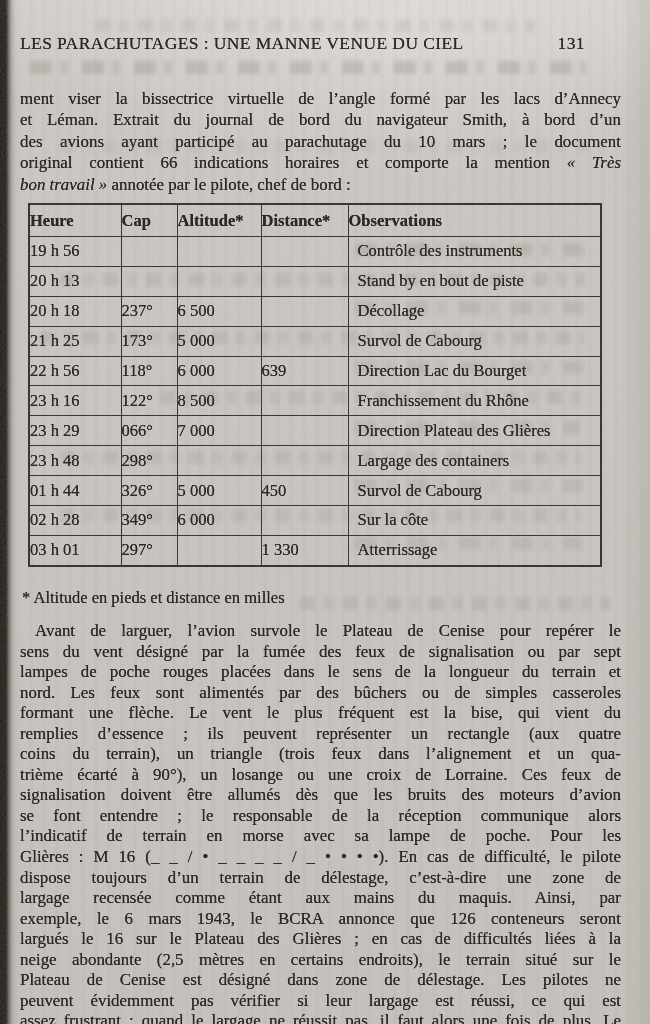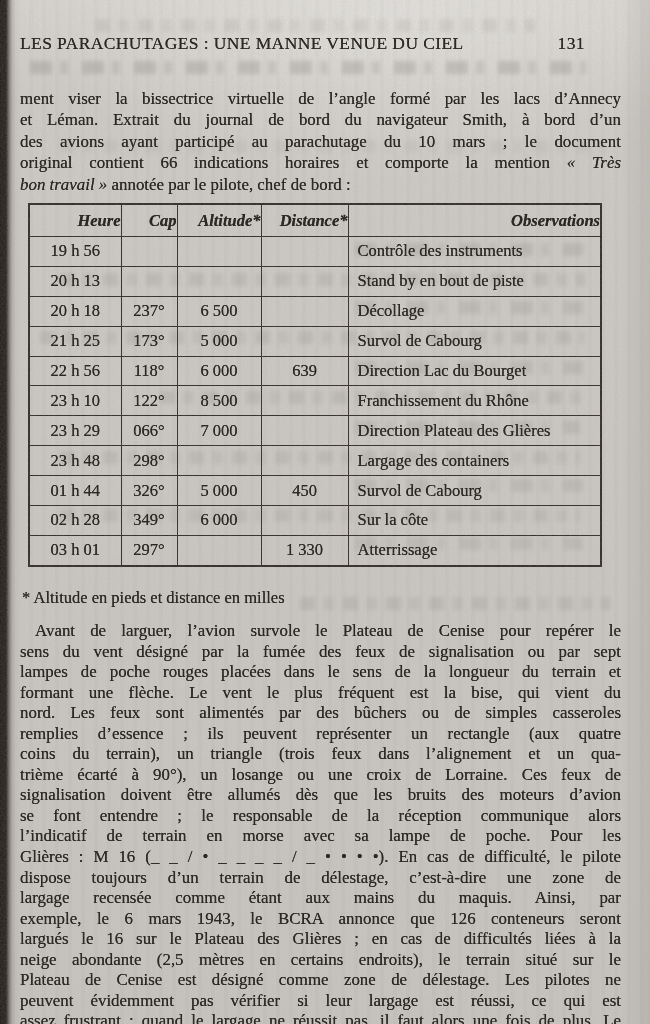--- a/index.html
+++ b/index.html
@@ -42,7 +42,7 @@
     border-collapse:collapse; table-layout:fixed; font-size:16.5px;
     border:2.6px solid #2e2822; }
   #logtable th, #logtable td { border:1.6px solid #2e2822; padding:0; overflow:hidden; white-space:nowrap; }
-  #logtable th { height:31px; font-weight:700; text-align:right;font-style:italic; }
+  #logtable th { height:31px; font-weight:700; text-align:left; }
   #logtable td { height:28.9px; text-align:center; }
   #logtable td.obs { text-align:left; padding-left:9px; }
   

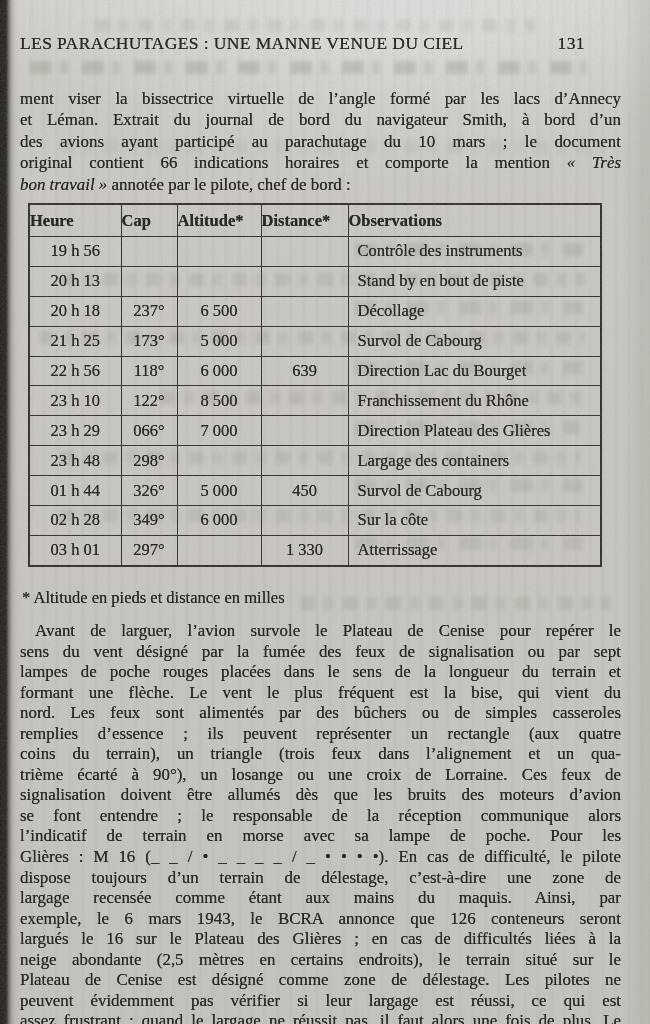--- a/index.html
+++ b/index.html
@@ -43,7 +43,7 @@
     border:2.6px solid #2e2822; }
   #logtable th, #logtable td { border:1.6px solid #2e2822; padding:0; overflow:hidden; white-space:nowrap; }
   #logtable th { height:31px; font-weight:700; text-align:left; }
-  #logtable td { height:28.9px; text-align:center; }
+  #logtable td { height:28.9px; }
   #logtable td.obs { text-align:left; padding-left:9px; }
   
   #footnote { position:absolute; left:22px; top:588px; z-index:2; font-size:16.5px; }

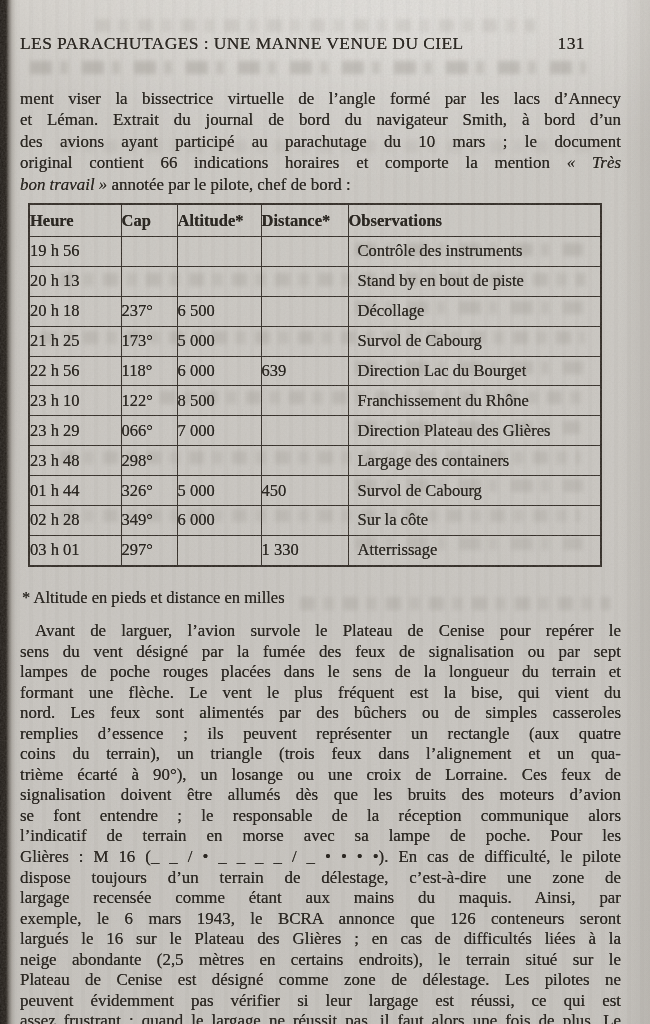--- a/index.html
+++ b/index.html
@@ -144,7 +144,7 @@
       <td class="obs">Direction Lac du Bourget</td>
     </tr>
     <tr>
-      <td>23 h 10</td>
+      <td>23 h 16</td>
       <td>122°</td>
       <td>8 500</td>
       <td></td>

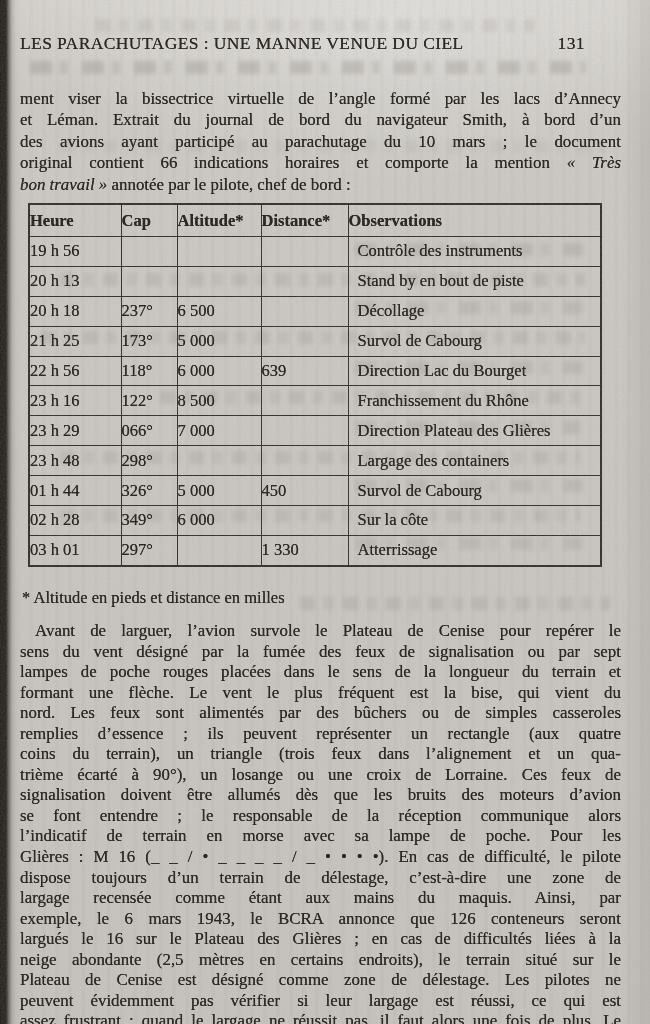--- a/index.html
+++ b/index.html
@@ -194,8 +194,8 @@
     <div class="bline indent">Avant de larguer, l’avion survole le Plateau de Cenise pour repérer le</div>
     <div class="bline">sens du vent désigné par la fumée des feux de signalisation ou par sept</div>
     <div class="bline">lampes de poche rouges placées dans le sens de la longueur du terrain et</div>
+    <div class="bline">nord. Les feux sont alimentés par des bûchers ou de simples casseroles</div>
     <div class="bline">formant une flèche. Le vent le plus fréquent est la bise, qui vient du</div>
-    <div class="bline">nord. Les feux sont alimentés par des bûchers ou de simples casseroles</div>
     <div class="bline">remplies d’essence ; ils peuvent représenter un rectangle (aux quatre</div>
     <div class="bline">coins du terrain), un triangle (trois feux dans l’alignement et un qua-</div>
     <div class="bline">trième écarté à 90°), un losange ou une croix de Lorraine. Ces feux de</div>

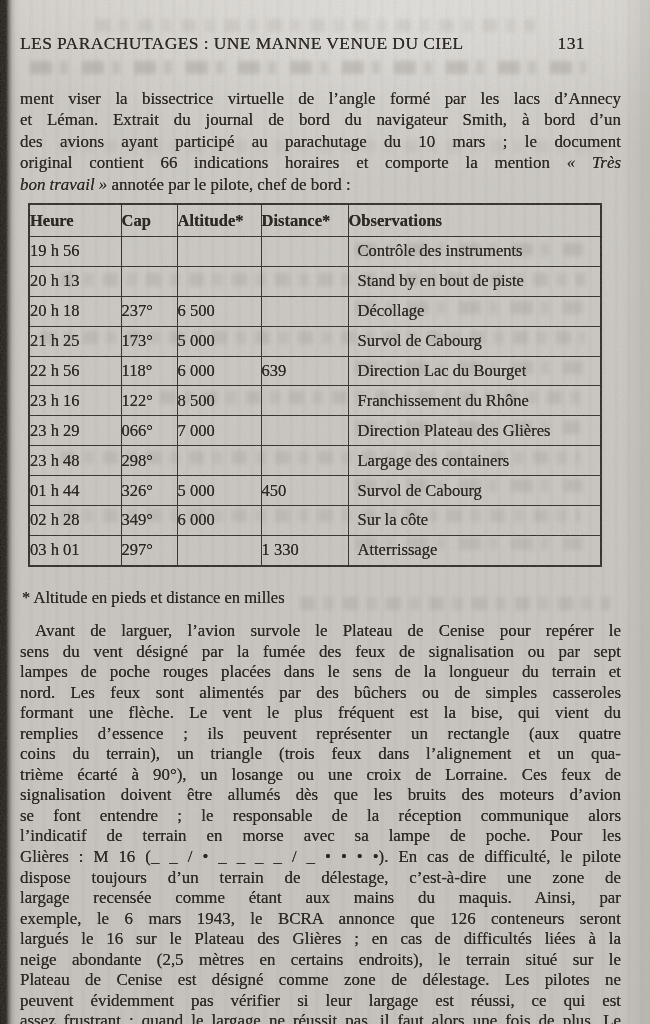--- a/index.html
+++ b/index.html
@@ -208,7 +208,7 @@
     <div class="bline">exemple, le 6 mars 1943, le BCRA annonce que 126 conteneurs seront</div>
     <div class="bline">largués le 16 sur le Plateau des Glières ; en cas de difficultés liées à la</div>
     <div class="bline">neige abondante (2,5 mètres en certains endroits), le terrain situé sur le</div>
-    <div class="bline">Plateau de Cenise est désigné comme zone de délestage. Les pilotes ne</div>
+    <div class="bline">Plateau de Cenise est désigné dans zone de délestage. Les pilotes ne</div>
     <div class="bline">peuvent évidemment pas vérifier si leur largage est réussi, ce qui est</div>
     <div class="bline">assez frustrant ; quand le largage ne réussit pas, il faut alors une fois de plus. Le</div>
   </div>

